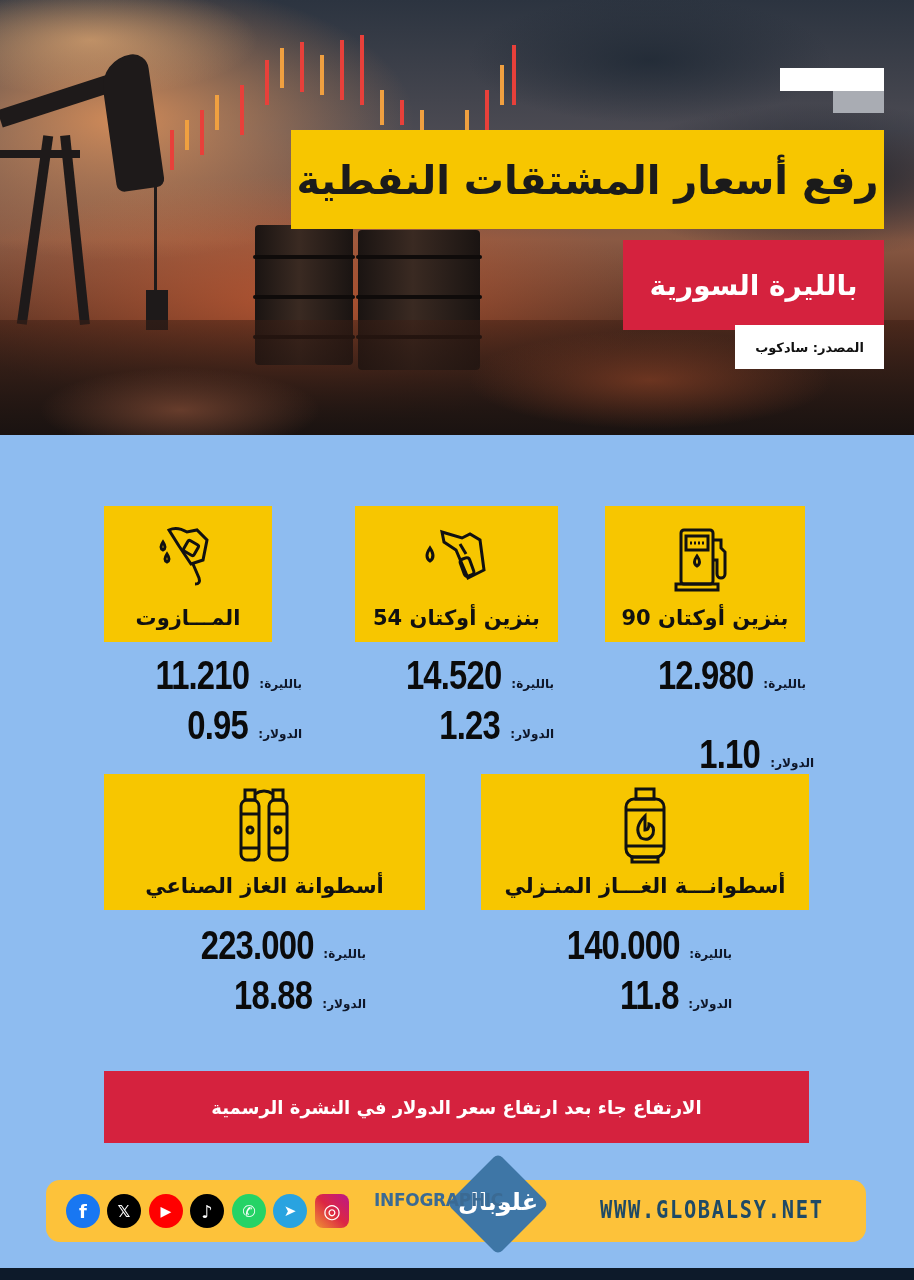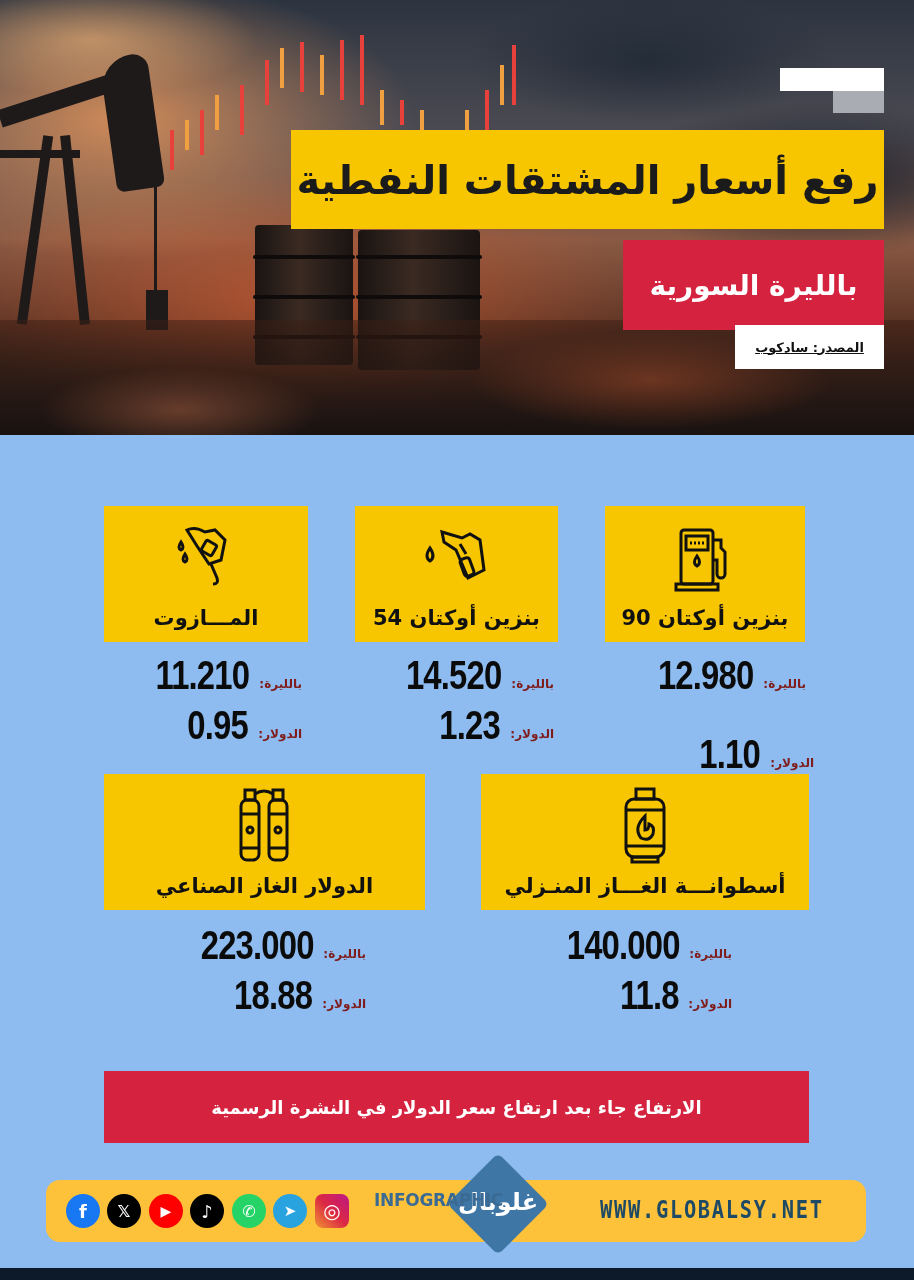--- a/index.html
+++ b/index.html
@@ -59,7 +59,7 @@
     background: #ffffff;
     display: flex; align-items: center; justify-content: center;
   }
-  .source-box span { font-size: 13px; font-weight: bold; color: #111; direction: rtl; text-decoration: underline; }
+  .source-box span { font-size: 13px; font-weight: bold; color: #111; direction: rtl; }
 
   
   .card {

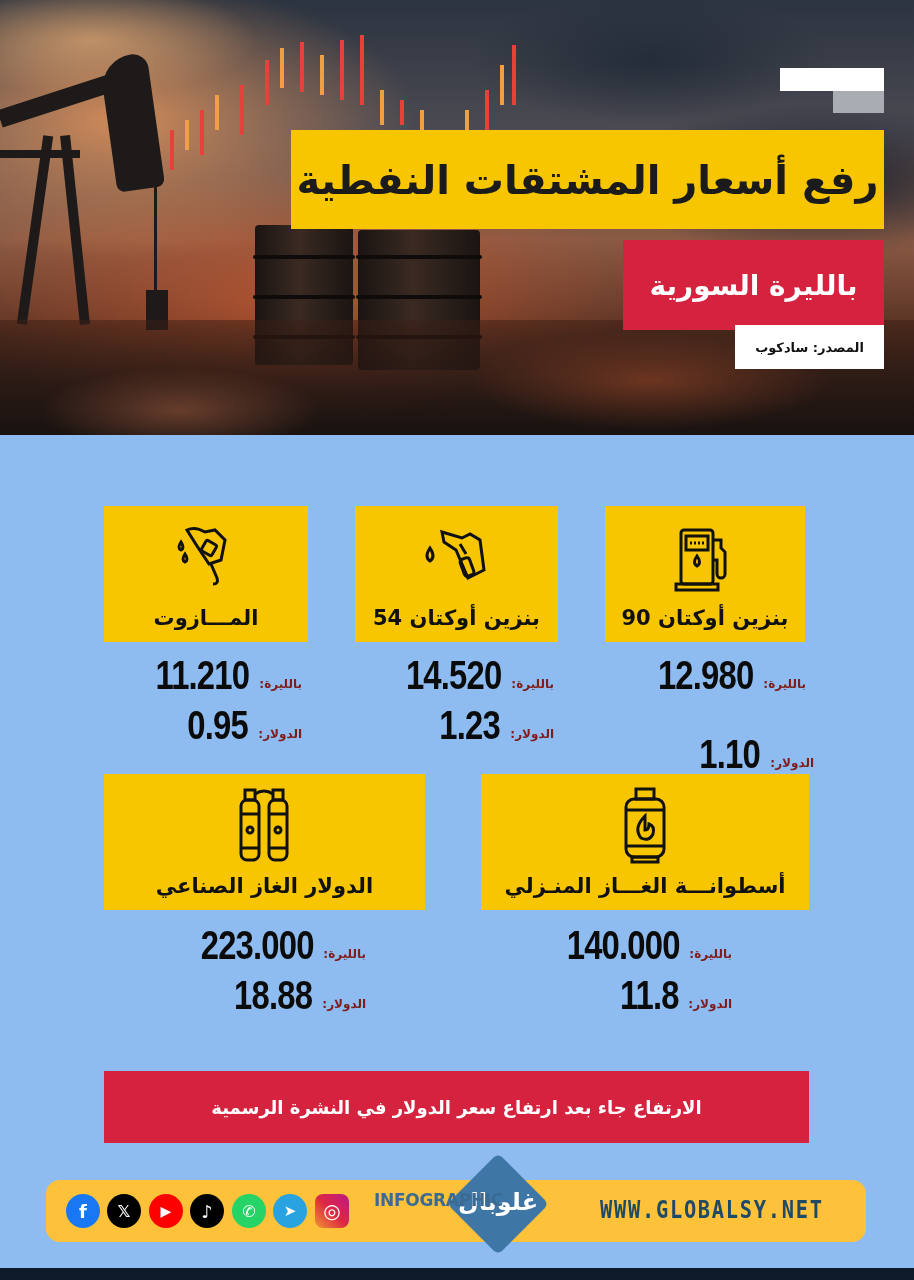--- a/index.html
+++ b/index.html
@@ -216,7 +216,7 @@
   <span class="cap">الدولار:</span>
 </div>
 
-<div class="card" style="left:104px;top:506px;width:204px;height:136px;">
+<div class="card" style="left:104px;top:506px;width:168px;height:136px;">
   <svg class="icon" style="top:18px;" width="70" height="66" viewBox="0 0 70 66" fill="none" stroke="#111" stroke-width="3">
     <path d="M10 18 q-4 6 0 8 q4 -2 0 -8z"></path>
     <path d="M14 30 q-4 6 0 8 q4 -2 0 -8z"></path>

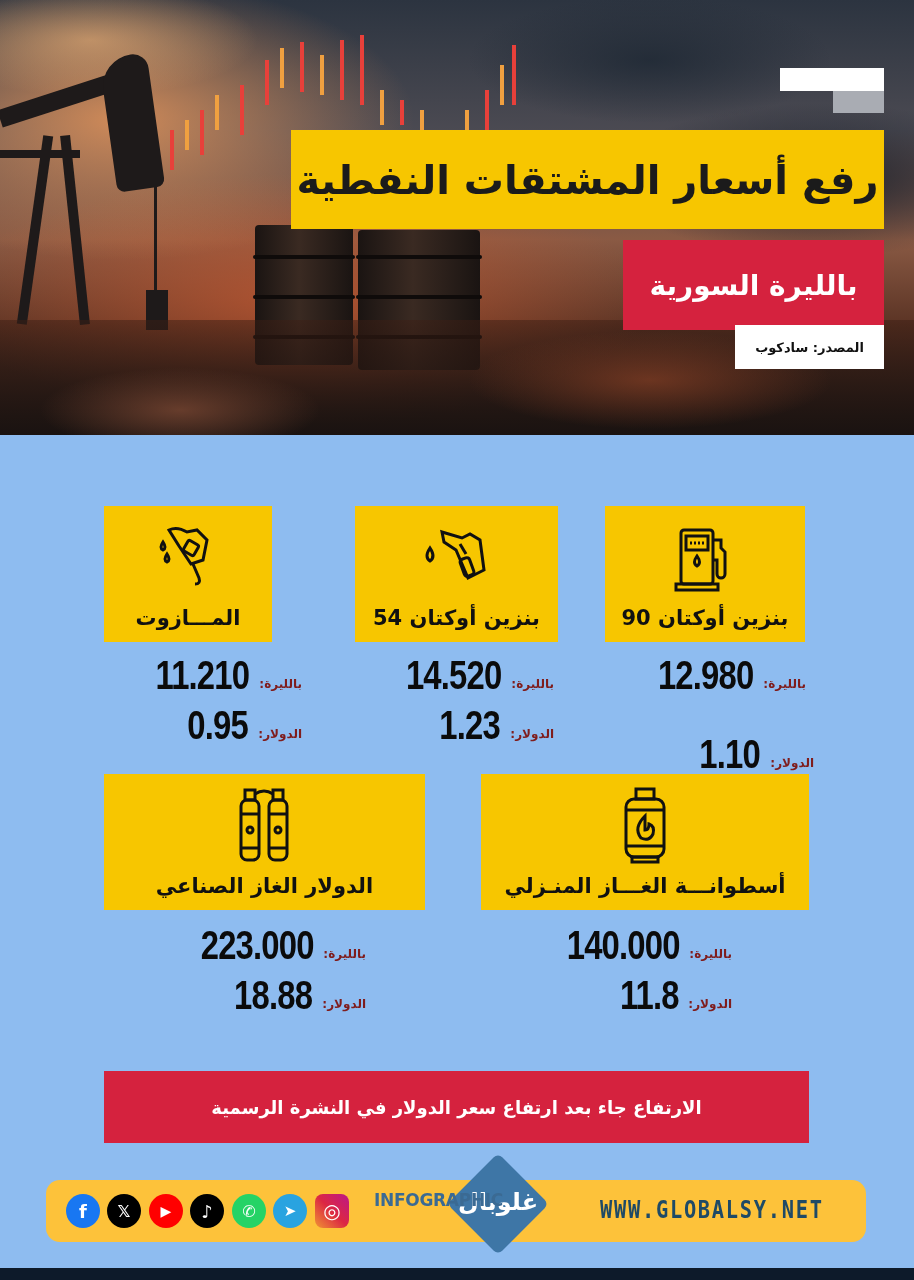--- a/index.html
+++ b/index.html
@@ -77,7 +77,7 @@
     font-weight: bold; color: #0b0b0b; font-size: 40px; letter-spacing: -1px;
     transform: scaleX(0.82); transform-origin: right bottom; line-height: 1;
   }
-  .price-row .cap { font-size: 12px; font-weight: bold; color: #7f1d1d; direction: rtl; margin-bottom: 4px; }
+  .price-row .cap { font-size: 12px; font-weight: bold; color: #0f172a; direction: rtl; margin-bottom: 4px; }
 
   
   .note {

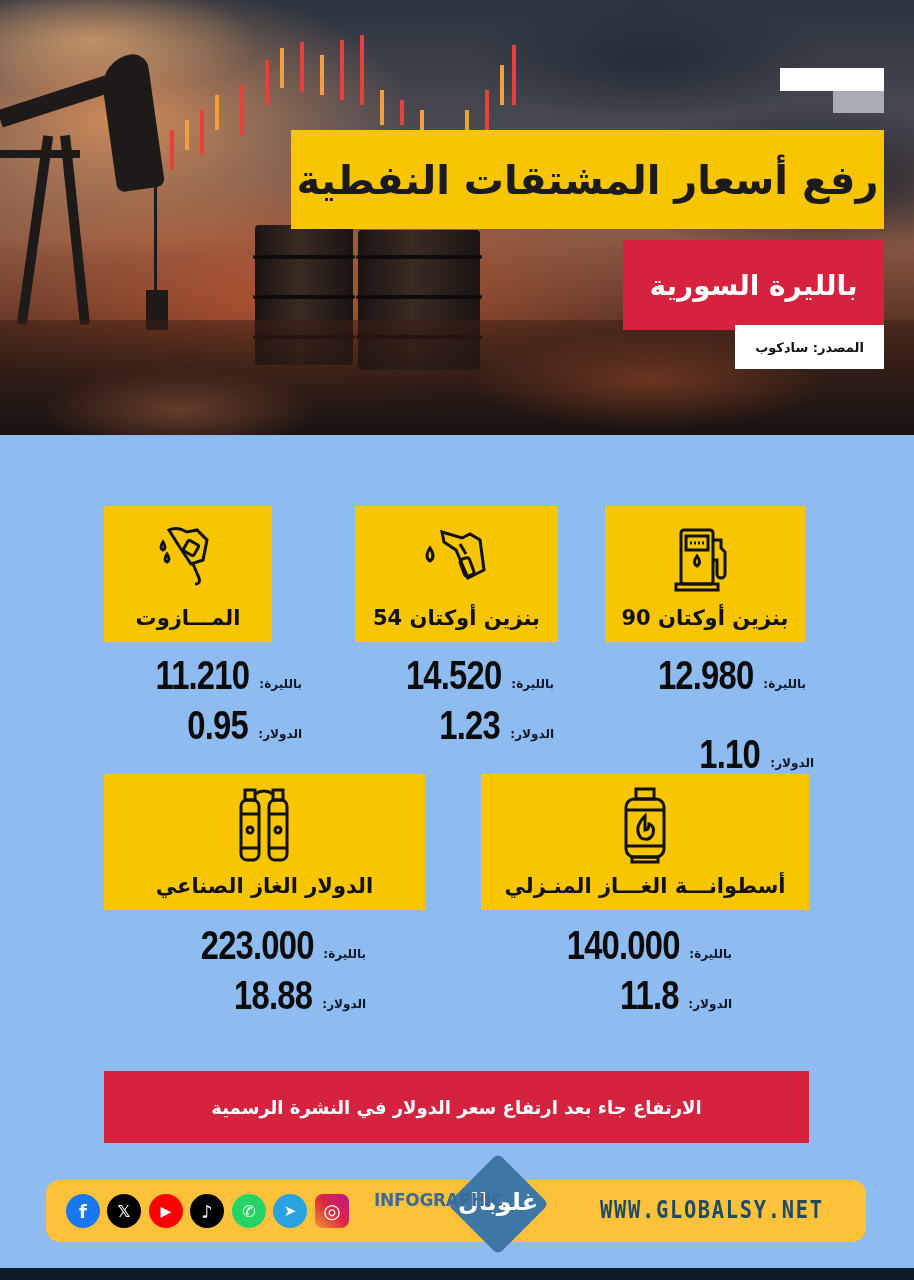--- a/index.html
+++ b/index.html
@@ -269,7 +269,7 @@
     <circle cx="15" cy="44" r="3"></circle>
     <circle cx="43" cy="44" r="3"></circle>
   </svg>
-  <span class="label">الدولار الغاز الصناعي</span>
+  <span class="label">أسطوانة الغاز الصناعي</span>
 </div>
 <div class="price-row" style="right:548px;top:925px;">
   <span class="num">223.000</span>

